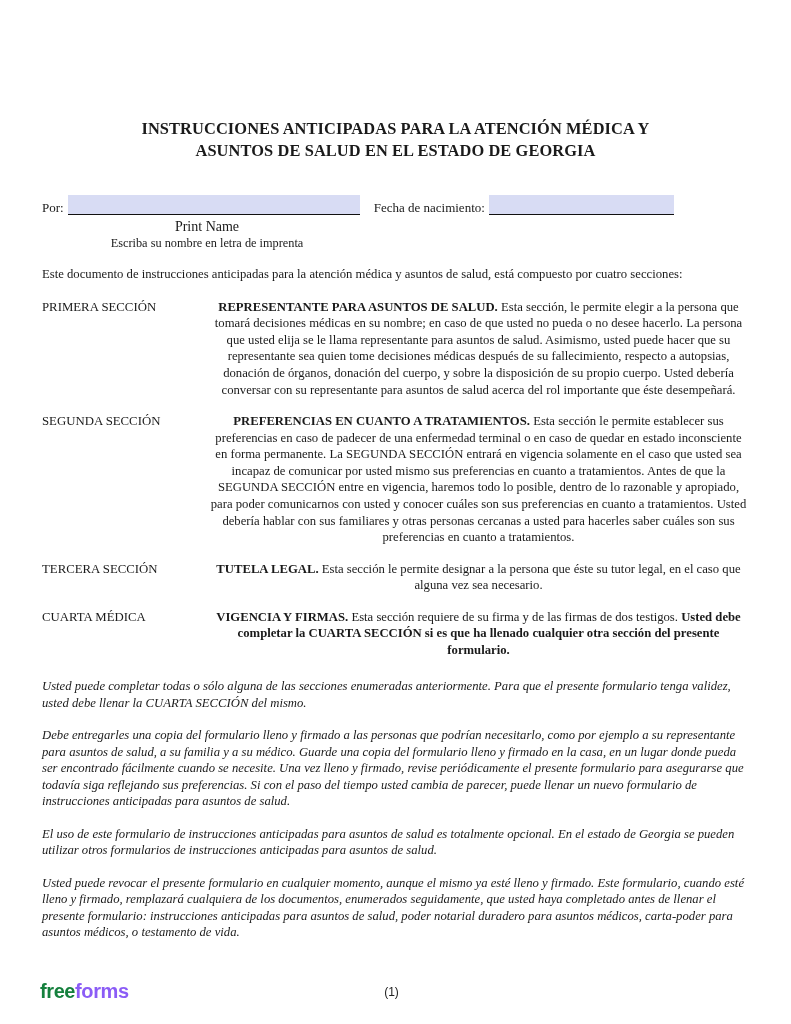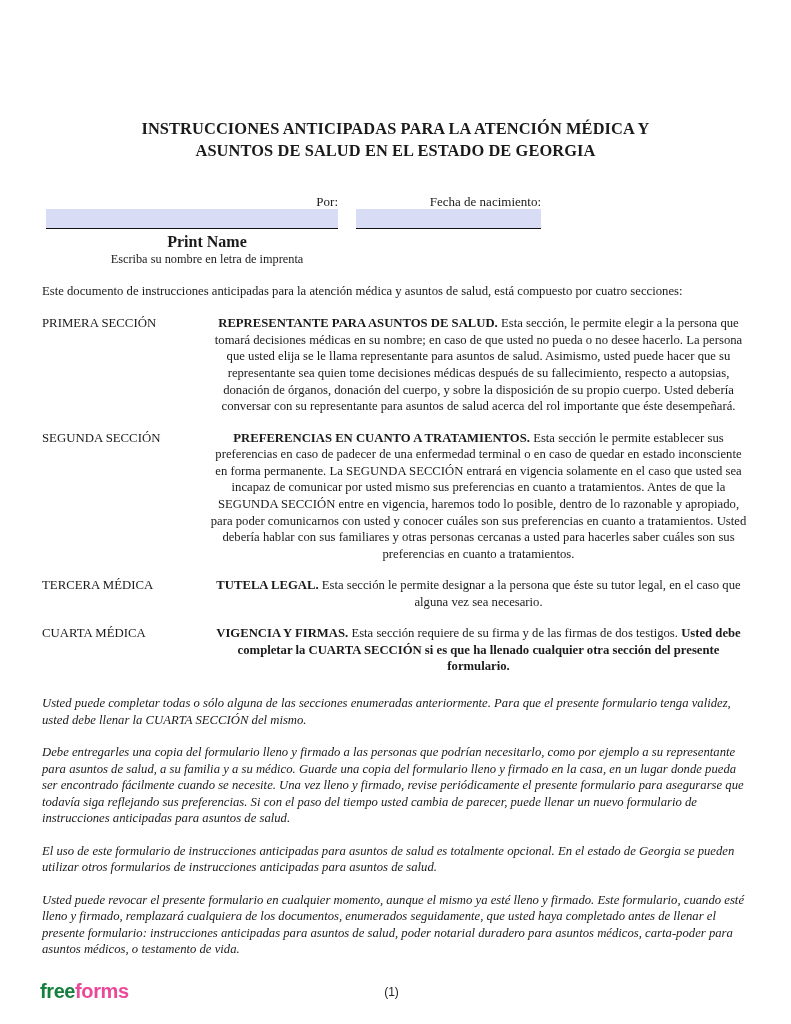--- a/index.html
+++ b/index.html
@@ -44,7 +44,7 @@
     align-items: flex-end;
     font-size: 13px;
   }
-  .field-group { display: flex; align-items: flex-end; flex-direction: column; }
+  .field-group { display: flex; align-items: flex-end; }
   .field-label {
     font-size: 13px;
     line-height: 1;

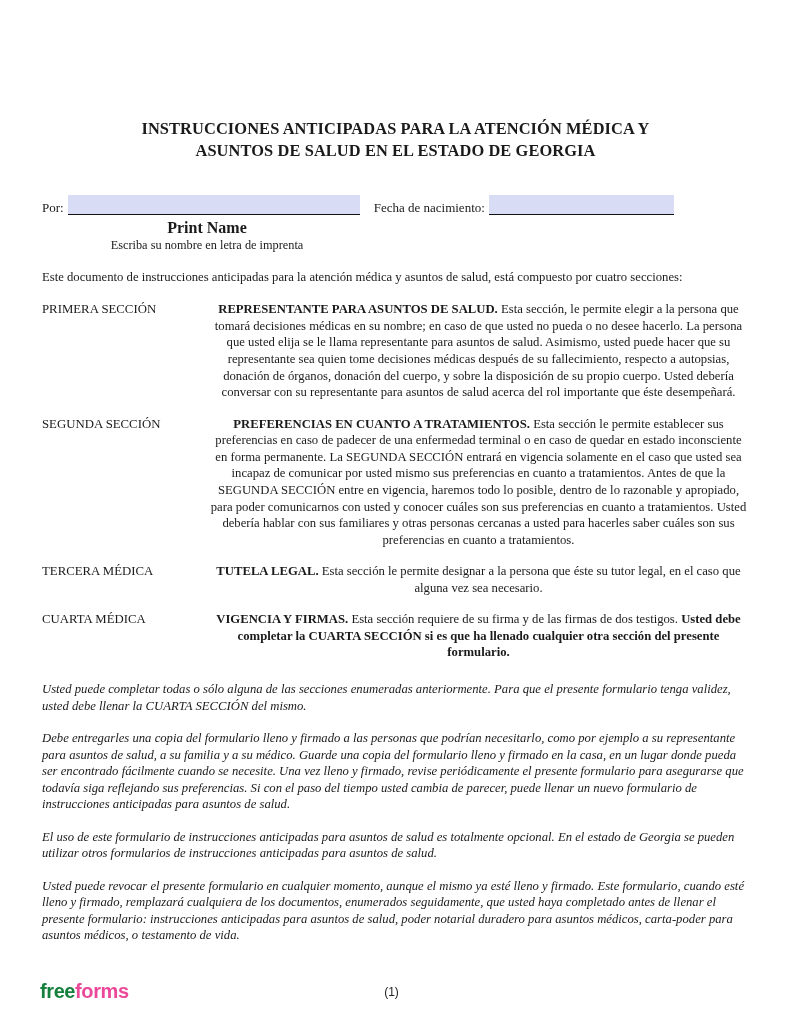--- a/index.html
+++ b/index.html
@@ -69,8 +69,8 @@
   }
   .cap-block { text-align: center; }
   .cap-en {
-    font-size: 16px;
-    font-weight: bold;
+    font-size: 14px;
+    font-weight: normal;
     line-height: 1.28;
   }
   .cap-es {

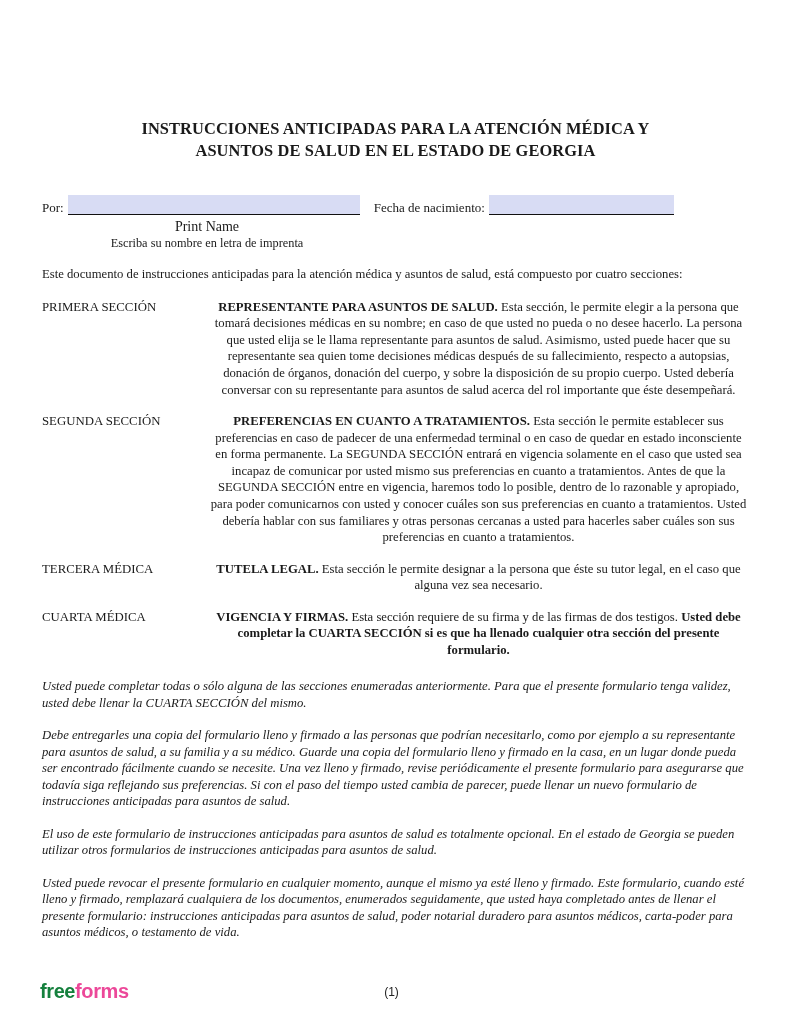--- a/index.html
+++ b/index.html
@@ -201,7 +201,7 @@
     </div>
 
     <div class="sec">
-      <div class="sec-label">TERCERA MÉDICA</div>
+      <div class="sec-label">TERCERA SECCIÓN</div>
       <div class="sec-body">
         <b>TUTELA LEGAL.</b><span> Esta sección le permite designar a la persona que éste su tutor legal, en el caso que alguna vez sea necesario.</span><b></b>
       </div>

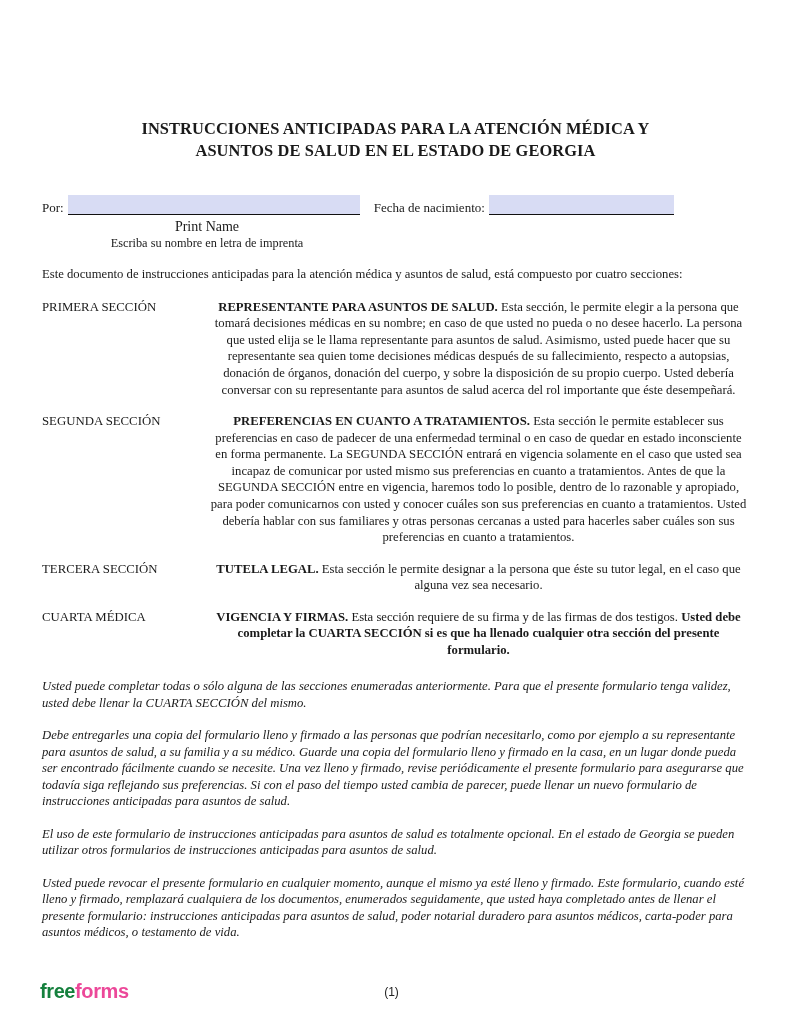--- a/index.html
+++ b/index.html
@@ -138,7 +138,7 @@
     font-weight: bold;
   }
   .logo .forms {
-    color: #ec4899;
+    color: #8b5cf6;
     font-weight: bold;
   }
   .page-num {

